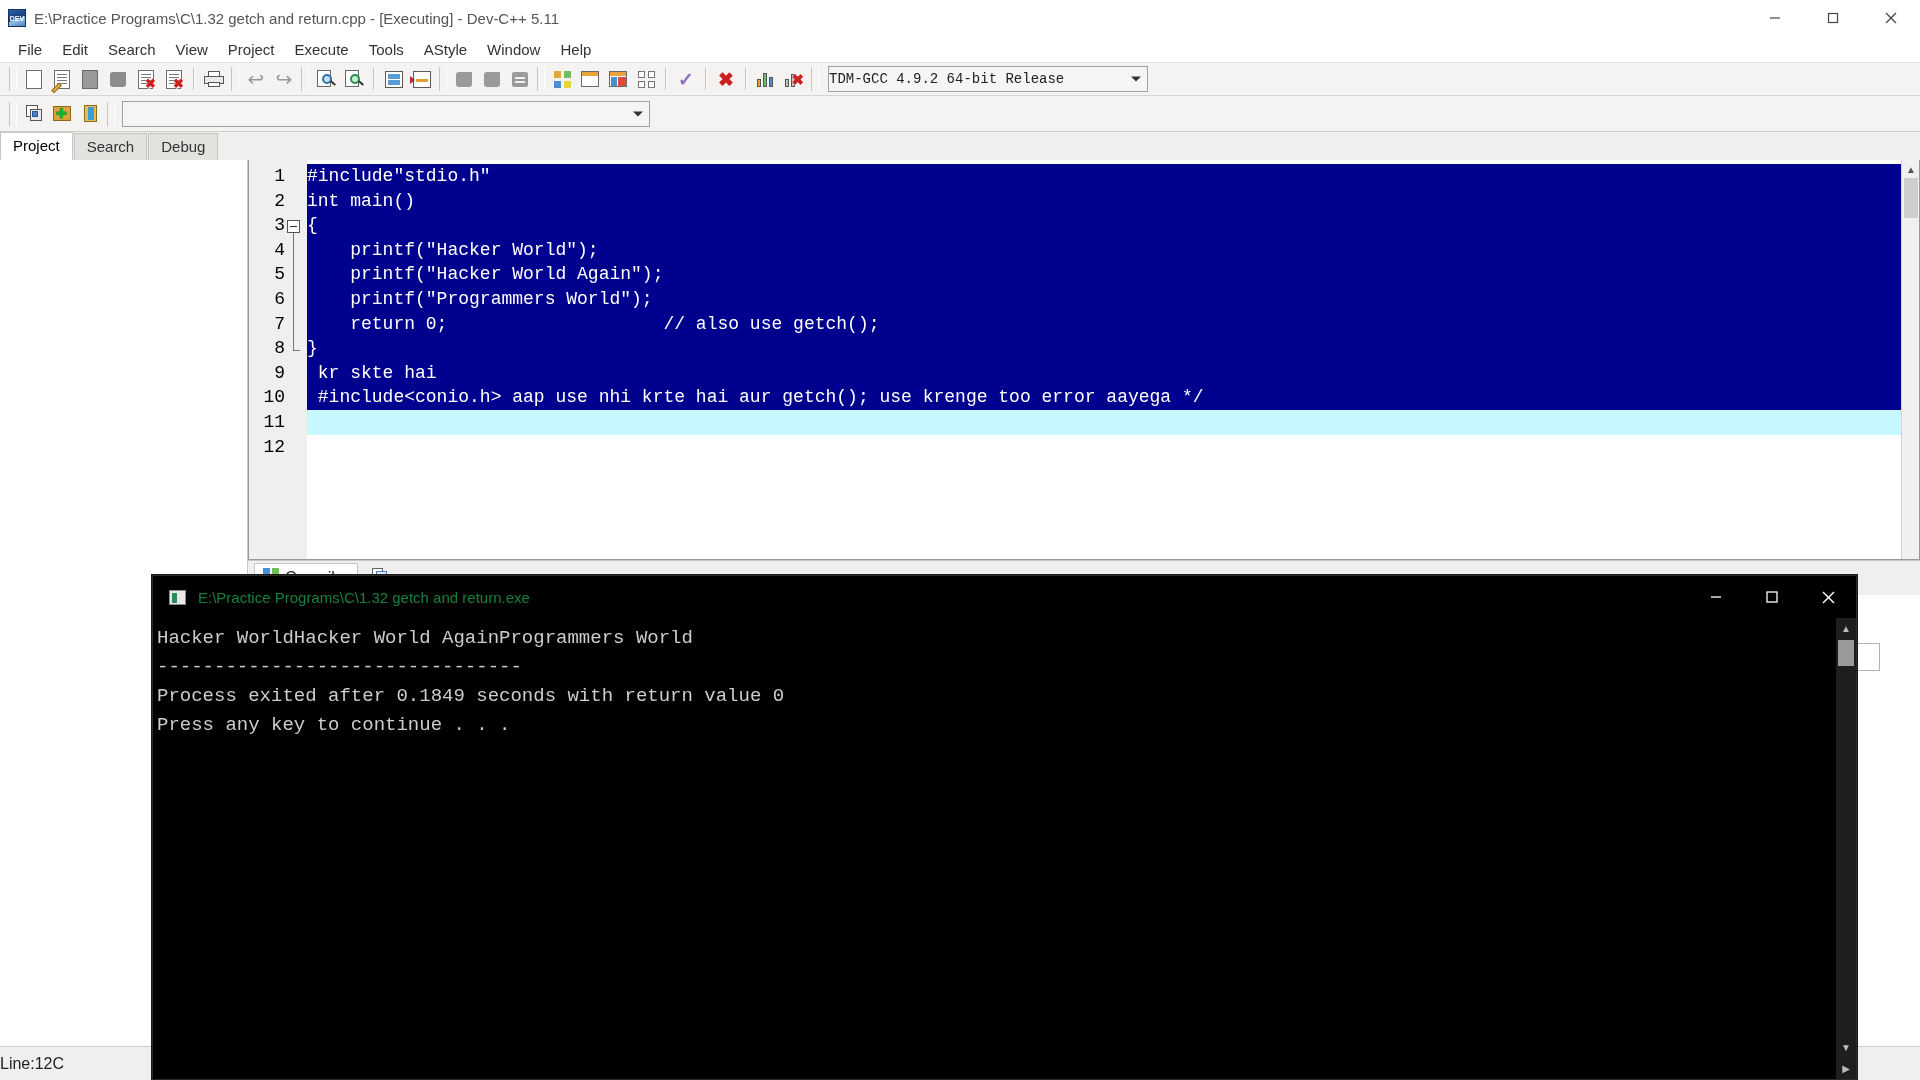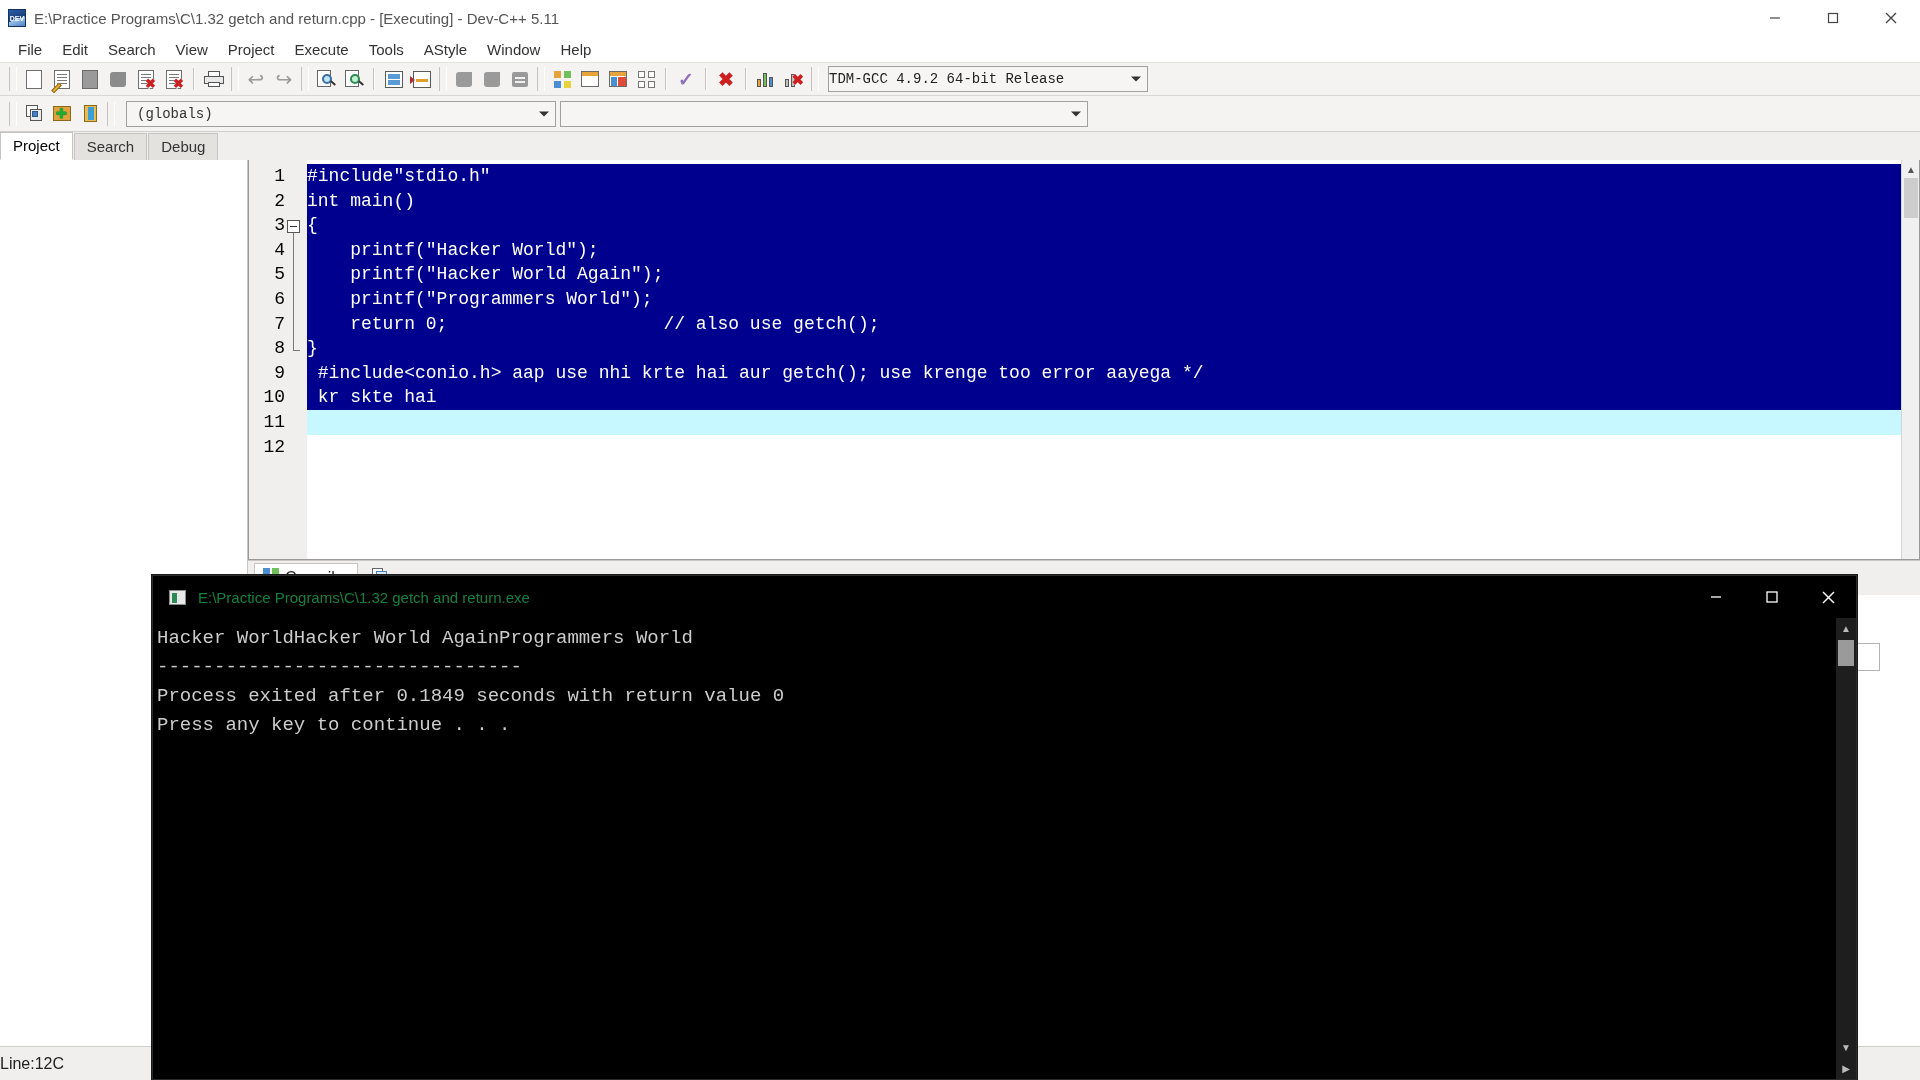--- a/index.html
+++ b/index.html
@@ -477,10 +477,6 @@
         </div>
       </div>
     <div class="tgrip"></div>
-    <div class="globals-select">
-      <span>(globals)</span>
-      <span class="sel-arrow"></span>
-    </div>
     <div class="globals-select2">
       <span class="sel-arrow"></span>
     </div>

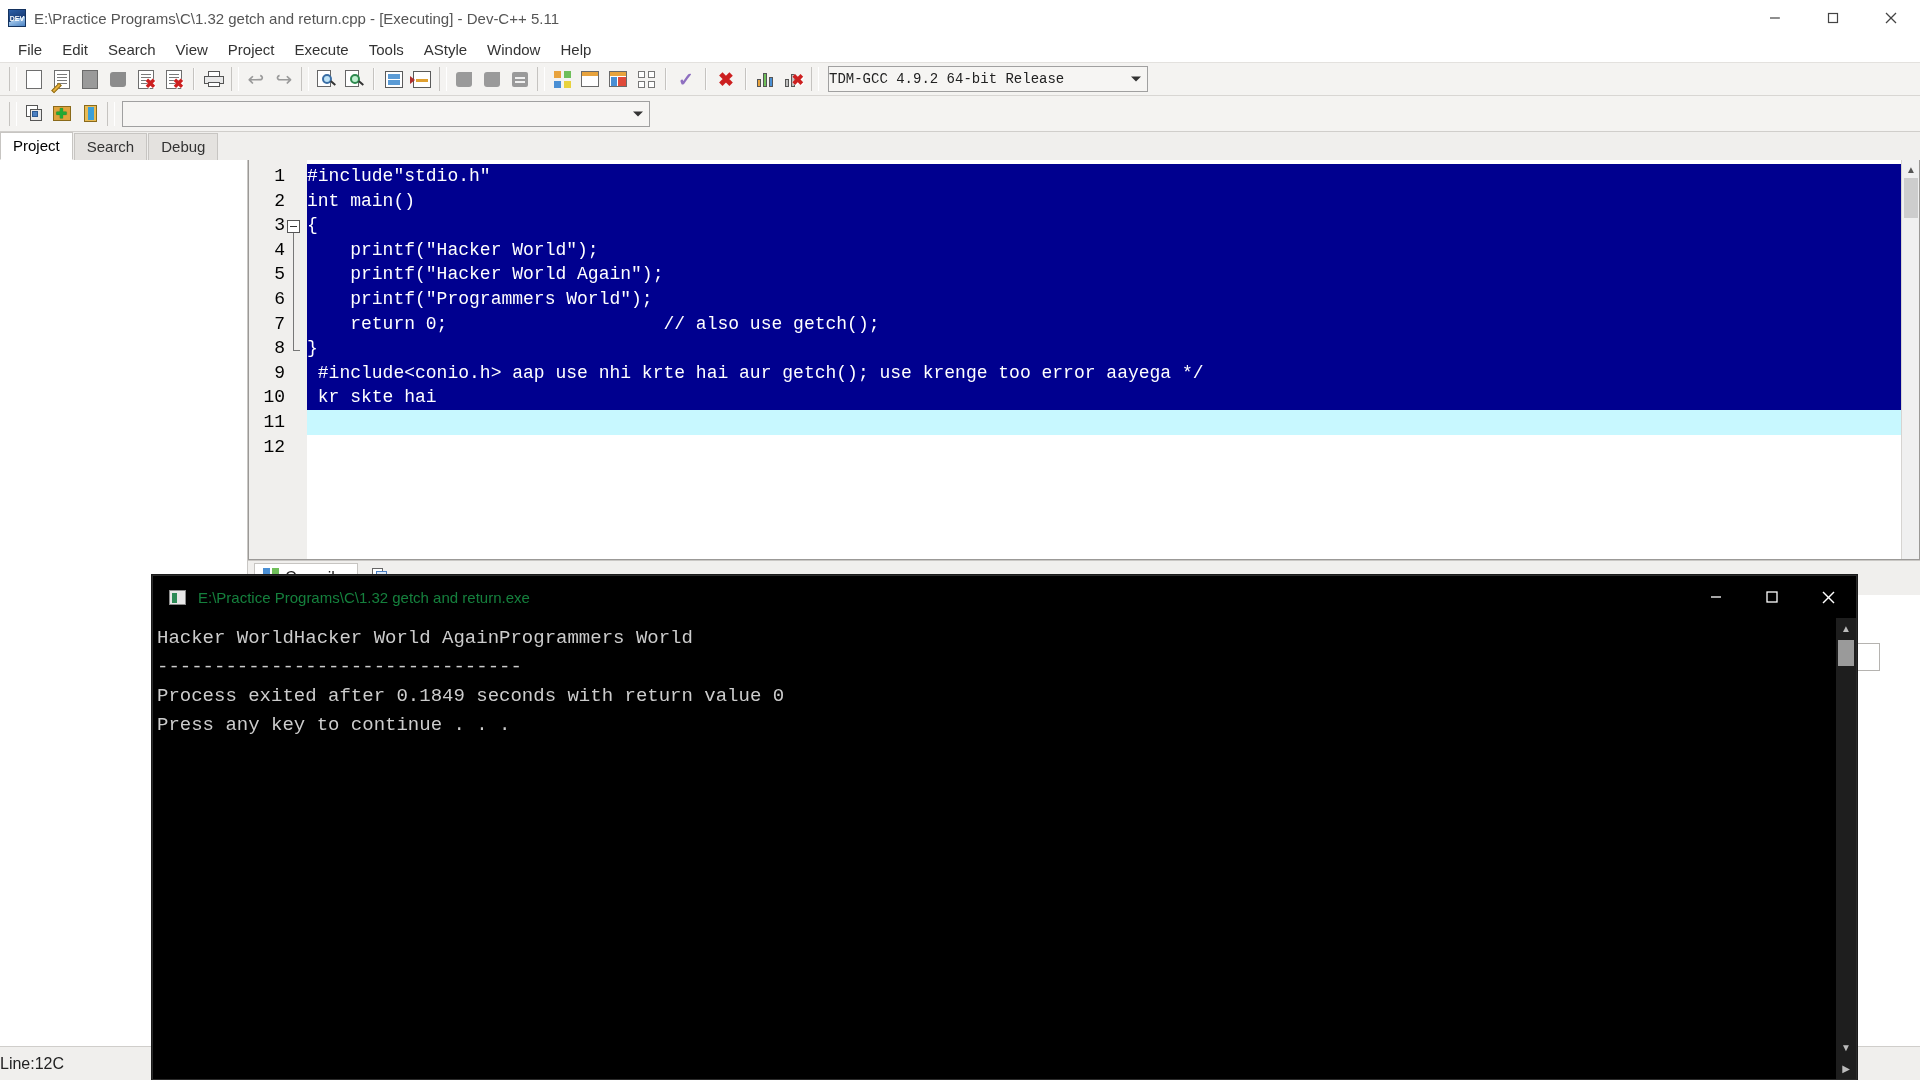--- a/index.html
+++ b/index.html
@@ -521,8 +521,8 @@
         <div class="cl bold">    printf("Programmers World");</div>
         <div class="cl bold">    return 0;                    // also use getch();</div>
         <div class="cl bold">}</div>
+        <div class="cl ital"> kr skte hai</div>
         <div class="cl ital"> #include&lt;conio.h&gt; aap use nhi krte hai aur getch(); use krenge too error aayega */</div>
-        <div class="cl ital"> kr skte hai</div>
         <div class="cl caret"></div>
       </div>
       <div class="vscroll">

